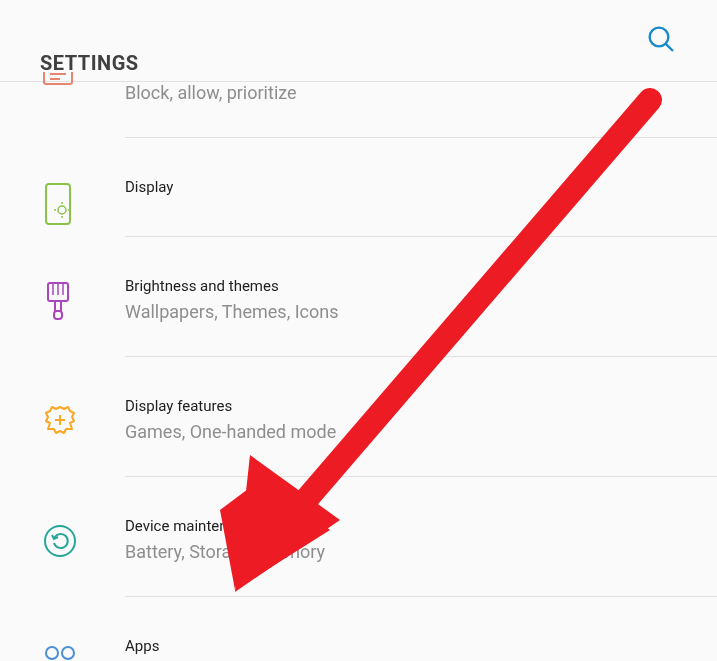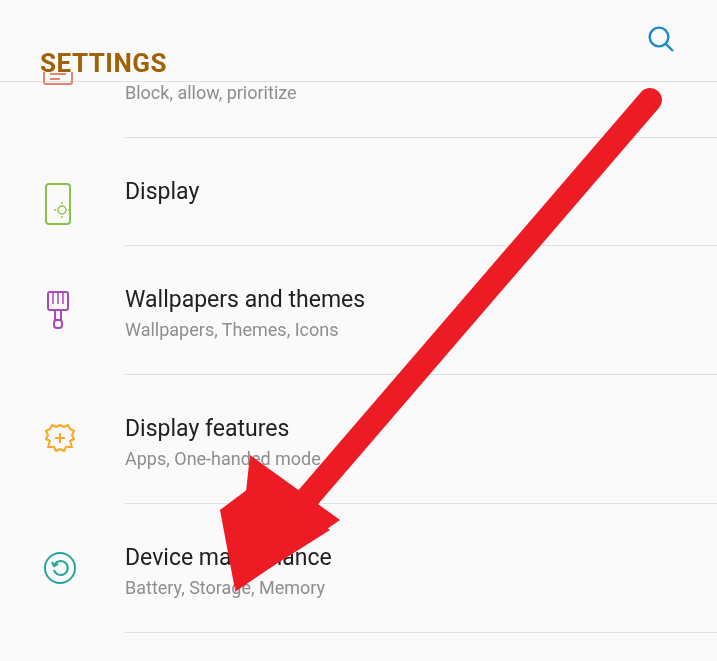--- a/index.html
+++ b/index.html
@@ -25,9 +25,9 @@
       padding: 0 40px 0 40px;
     }
     .header-title {
-      font-size: 26px;
+      font-size: 20px;
       font-weight: 700;
-      color: #a16207;
+      color: #404040;
       letter-spacing: 0.5px;
       margin-top: 44px;
     }

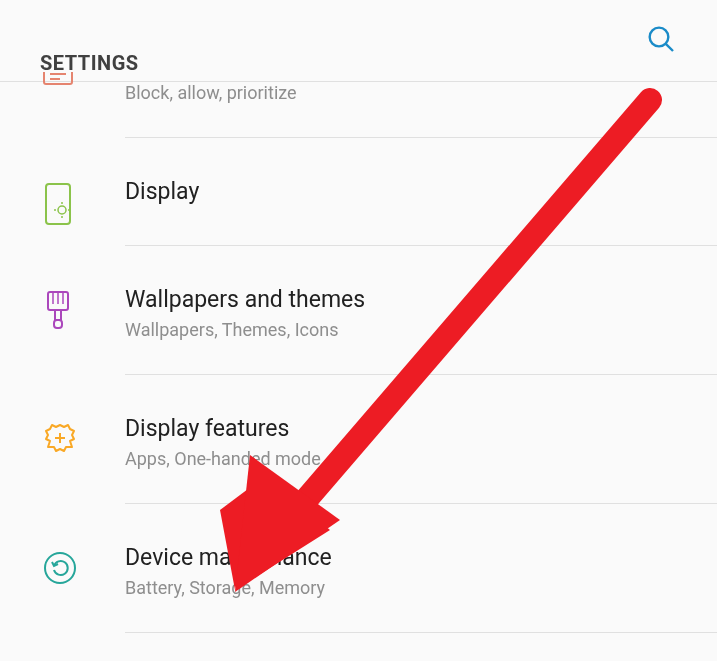--- a/index.html
+++ b/index.html
@@ -67,7 +67,7 @@
       margin-top: -10px;
     }
     .item-title {
-      font-size: 23px;
+      font-size: 15px;
       color: #212121;
       font-weight: 400;
       margin-bottom: 6px;

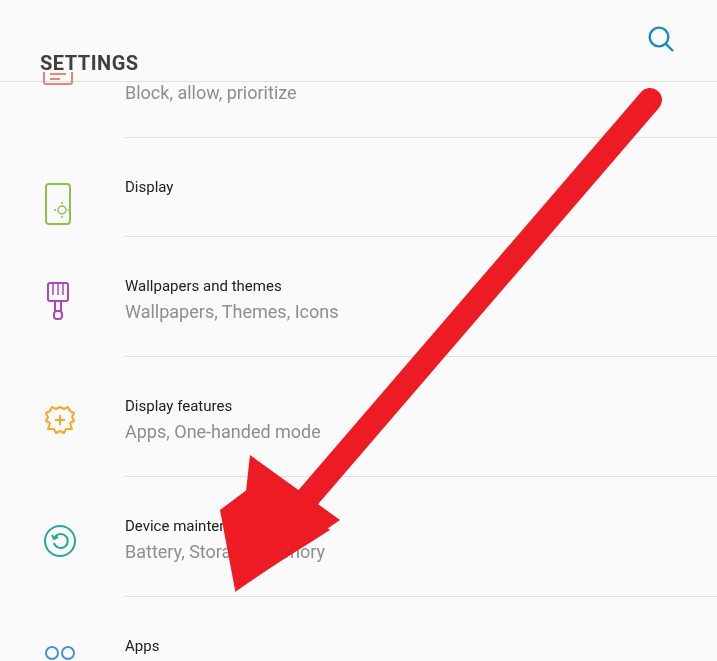--- a/index.html
+++ b/index.html
@@ -146,7 +146,7 @@
       </svg>
     </div>
     <div class="list-item-content">
-      <div class="item-title">Wallpapers and themes</div>
+      <div class="item-title">Brightness and themes</div>
       <div class="item-subtitle">Wallpapers, Themes, Icons</div>
     </div>
   </div>

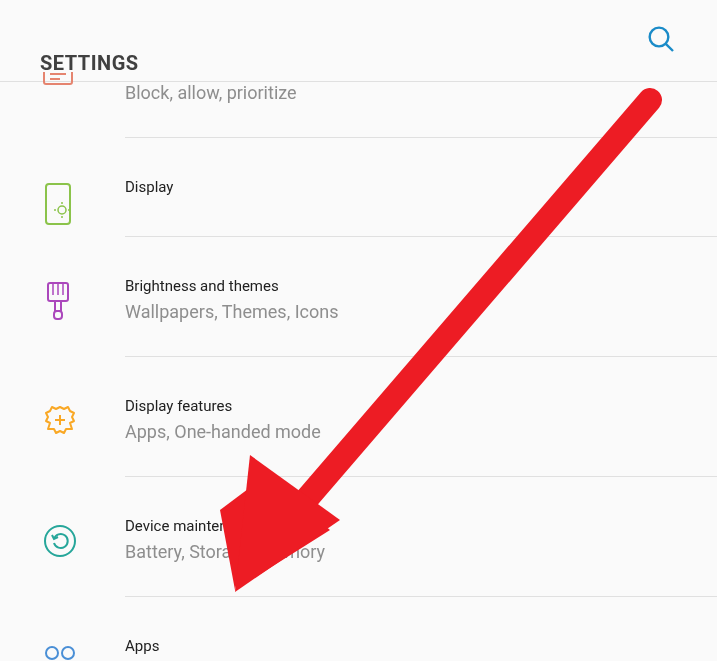--- a/index.html
+++ b/index.html
@@ -161,7 +161,7 @@
     </div>
     <div class="list-item-content">
       <div class="item-title">Display features</div>
-      <div class="item-subtitle">Apps, One-handed mode</div>
+      <div class="item-subtitle">Games, One-handed mode</div>
     </div>
   </div>
 

